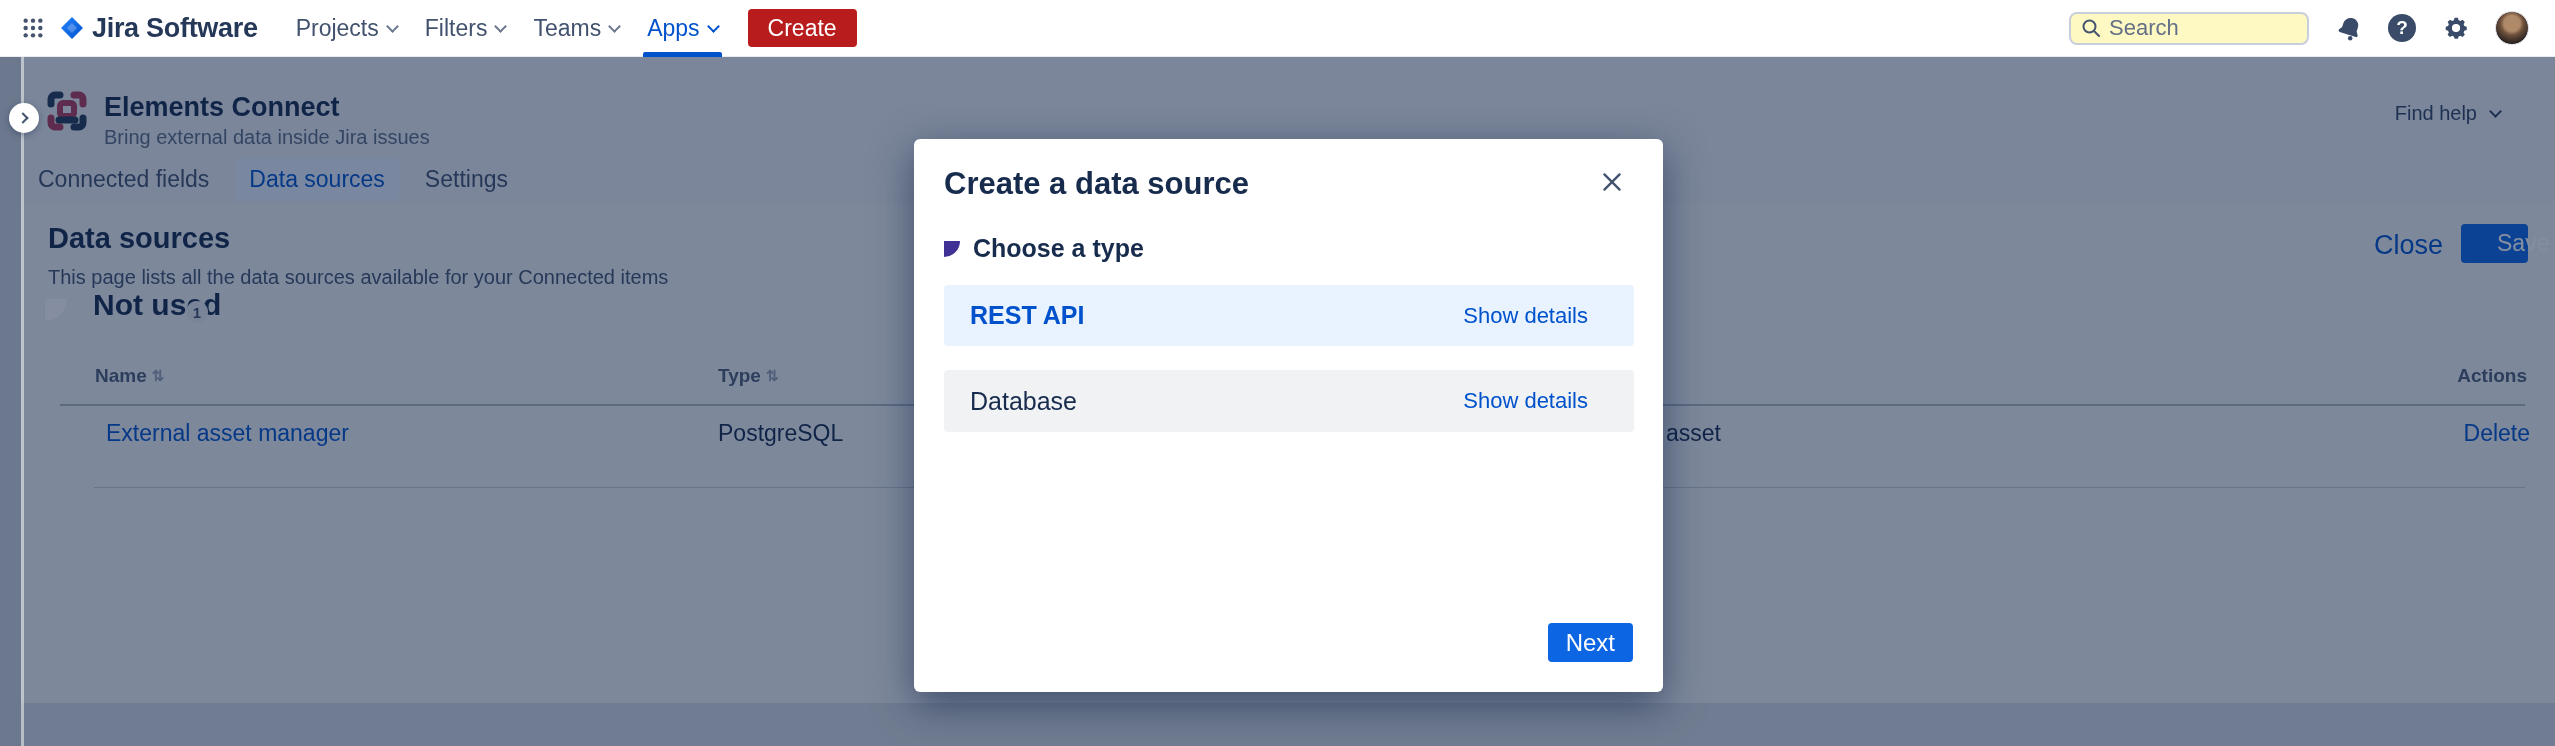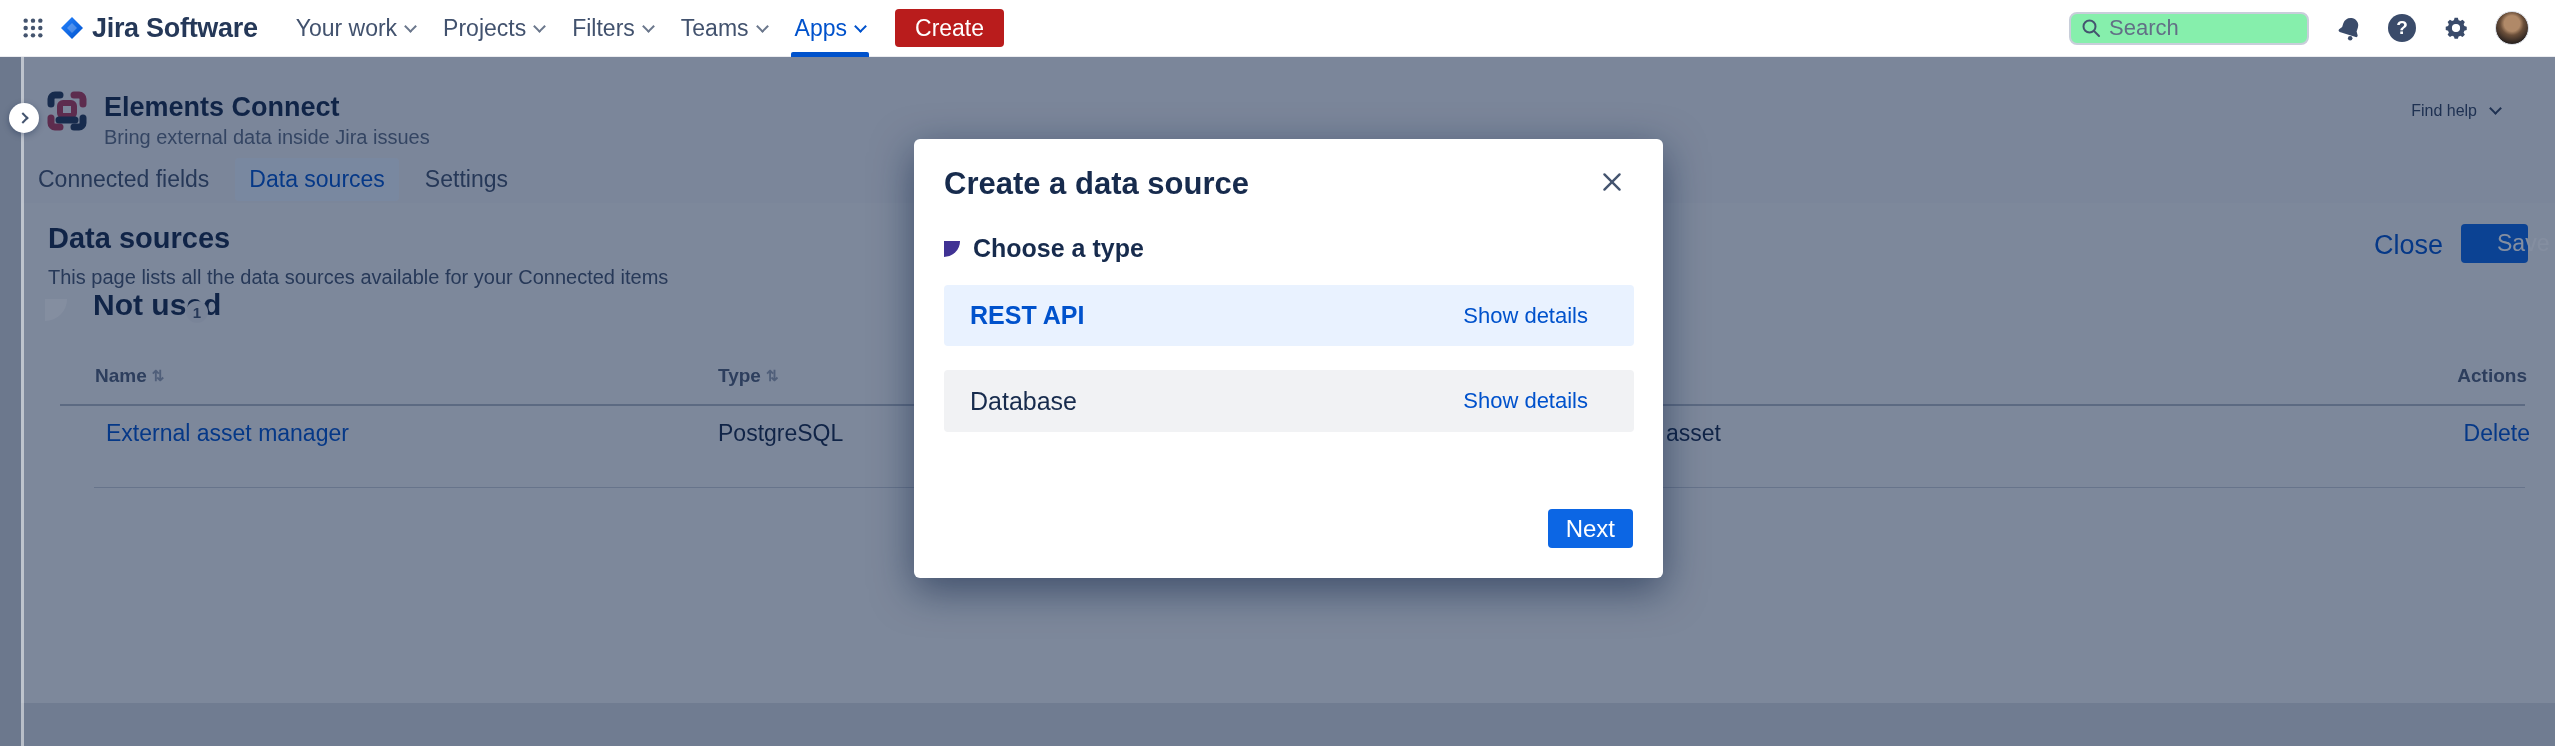--- a/index.html
+++ b/index.html
@@ -138,10 +138,6 @@
     </div>
     <nav class="nav-items">
       <div class="nav-item">
-        <span>Your work</span>
-        <span class="caret"></span>
-      </div>
-      <div class="nav-item">
         <span>Projects</span>
         <span class="caret"></span>
       </div>

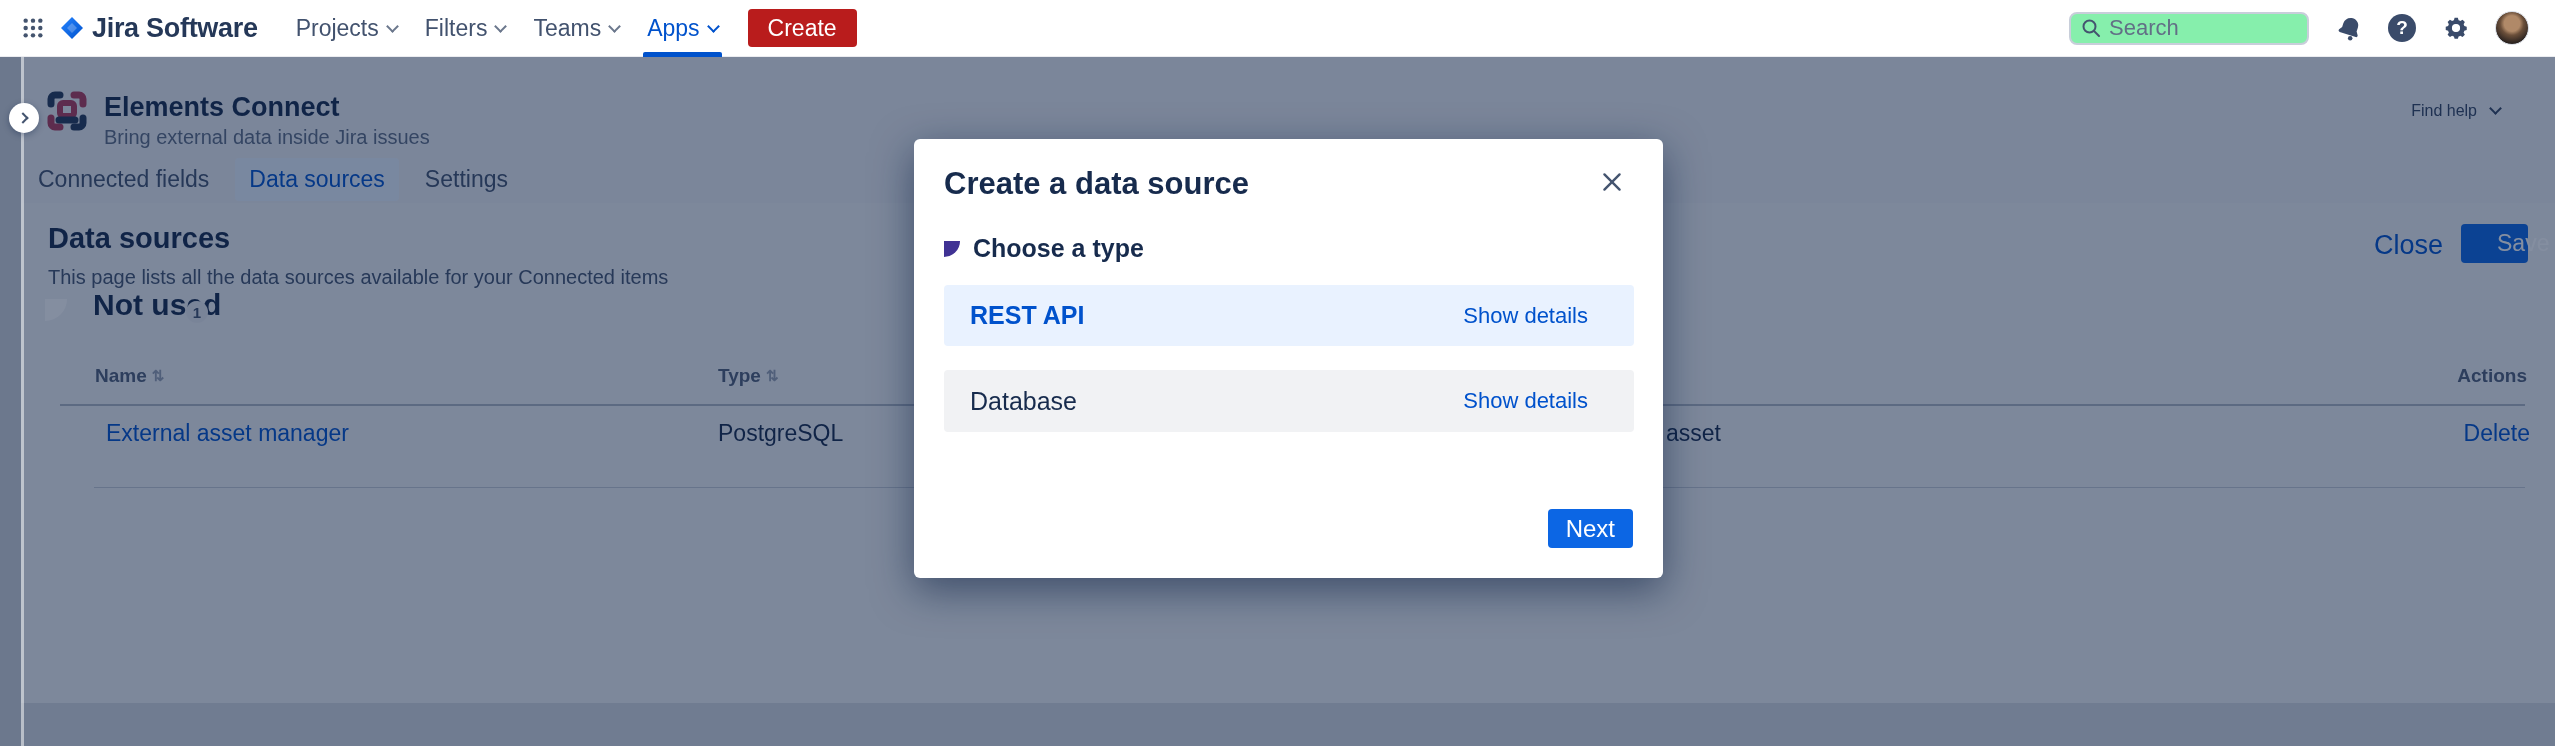--- a/index.html
+++ b/index.html
@@ -27,7 +27,7 @@
   .create-btn { margin-left:16px; height:38px; padding:0 20px; background:#b91c1c; color:#FFFFFF;
                 font-size:23px; font-weight:500; border:none; border-radius:4px; display:flex; align-items:center; cursor:pointer; }
   .nav-right { margin-left:auto; display:flex; align-items:center; margin-right:26px; gap:24px; }
-  .search-box { width:240px; height:33px; border:2px solid #C8CEDA; border-radius:8px; background:#86efac;
+  .search-box { width:240px; height:33px; border:2px solid #C8CEDA; border-radius:8px; background:#fef9c3;
                 display:flex; align-items:center; padding:0 10px; gap:8px; }
   .search-box input { border:none; outline:none; width:170px; font-size:22px; color:#172B4D;
                       font-family:"Liberation Sans",sans-serif; background:transparent; }

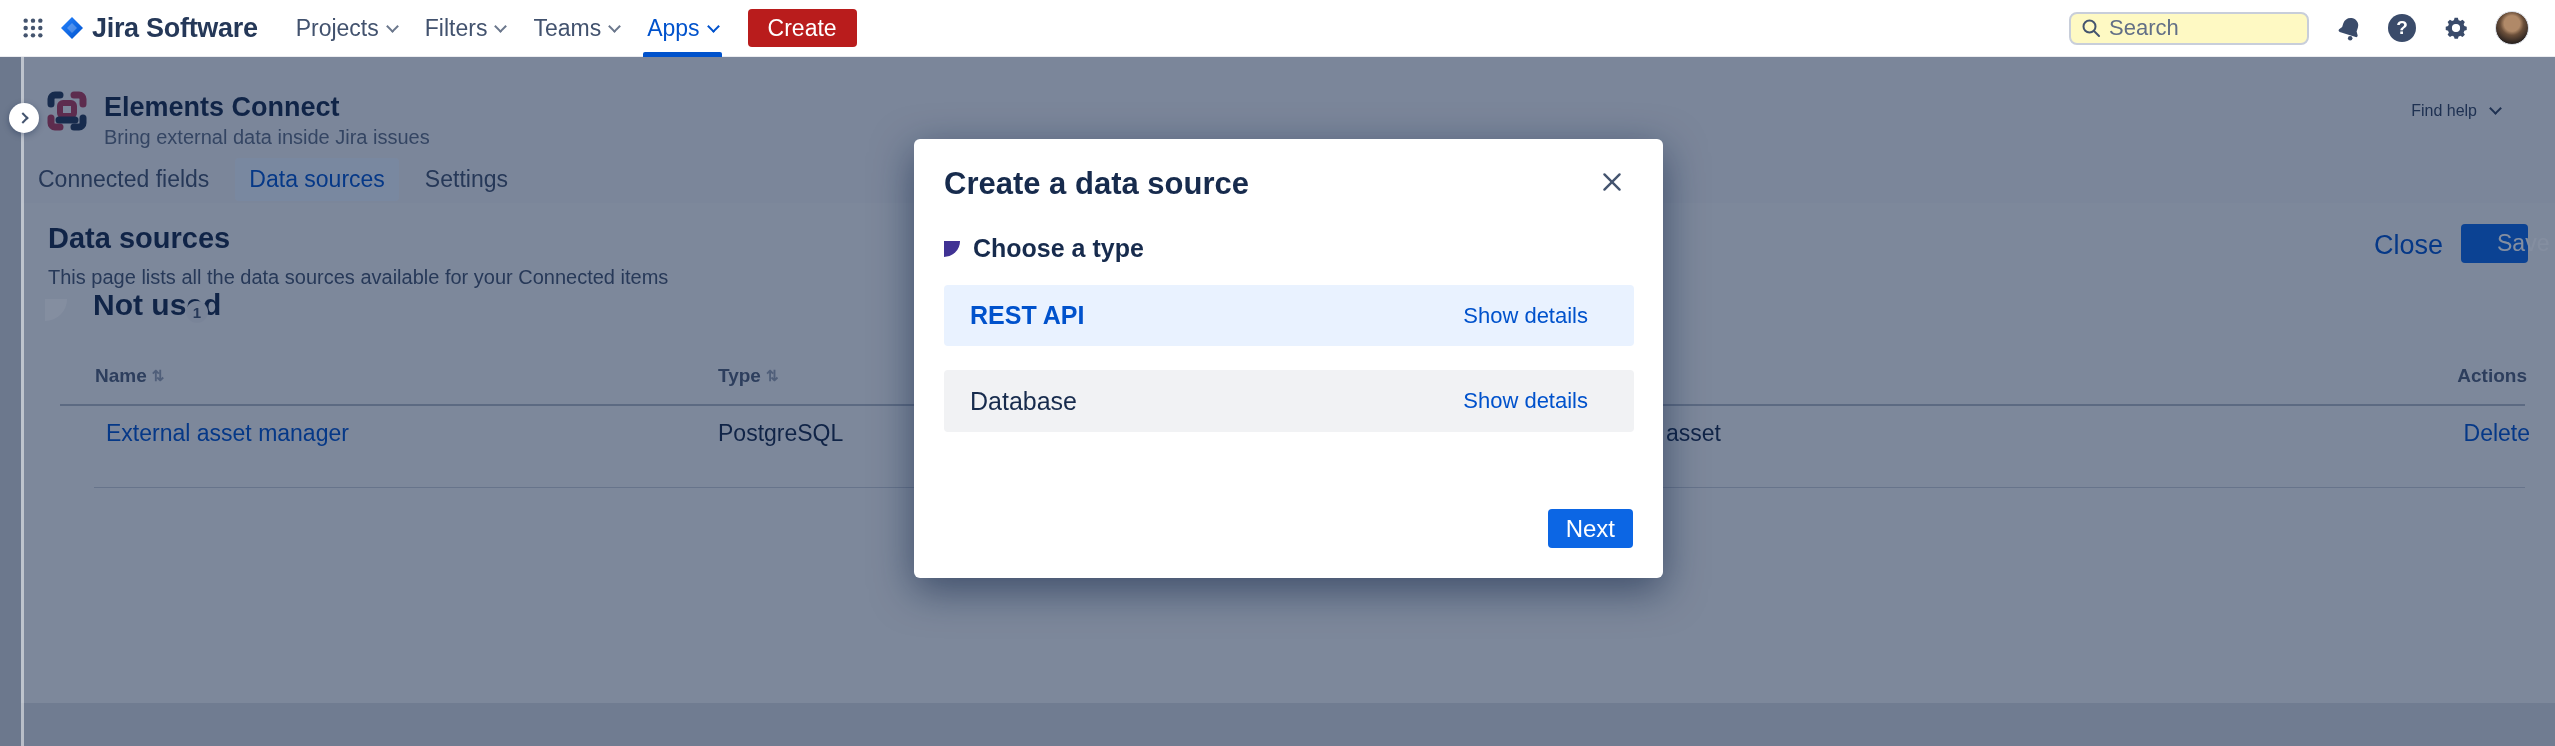--- a/index.html
+++ b/index.html
@@ -49,7 +49,7 @@
   .app-title { position:absolute; left:104px; top:92px; font-size:27px; font-weight:700; color:#172B4D; }
   .app-subtitle { position:absolute; left:104px; top:126px; font-size:20px; color:#5E6C84; }
   .find-help { position:absolute; right:55px; top:102px; display:flex; align-items:center; gap:14px;
-               font-size:16px; font-weight:500; color:#344563; cursor:pointer; }
+               font-size:20px; font-weight:500; color:#344563; cursor:pointer; }
   .find-help .caret { margin-top:-5px; color:#344563; }
 
   .tab-bar { position:absolute; left:36px; top:158px; display:flex; align-items:center; gap:24px; }

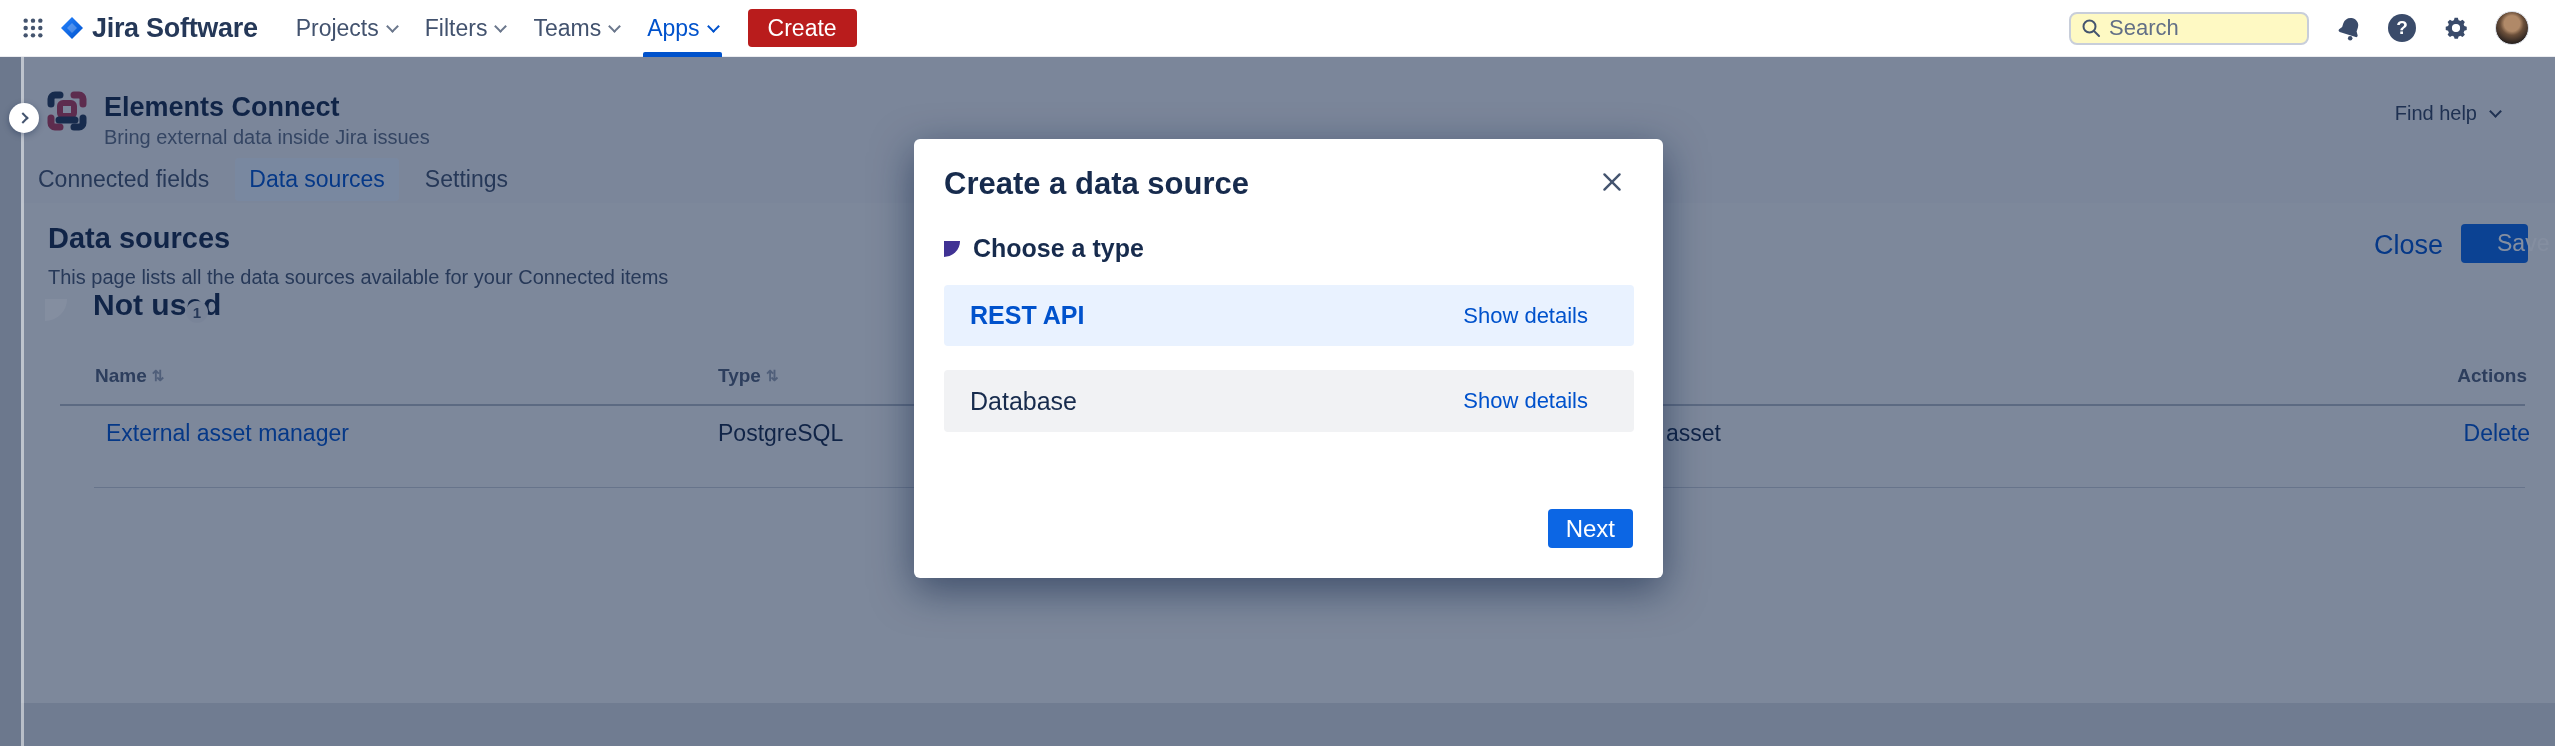--- a/index.html
+++ b/index.html
@@ -86,7 +86,7 @@
                 transform:rotate(-45deg); margin-left:-3px; }
 
   
-  .modal { position:absolute; left:914px; top:139px; width:749px; height:439px; background:#FFFFFF;
+  .modal { position:absolute; left:914px; top:139px; width:749px; height:553px; background:#FFFFFF;
            border-radius:6px; box-shadow:0 12px 40px rgba(9,30,66,0.55); z-index:30; }
   .modal-title { position:absolute; left:30px; top:27px; font-size:31px; font-weight:600; color:#172B4D; }
   .modal-close { position:absolute; right:34px; top:26px; width:34px; height:34px; background:none; border:none;

